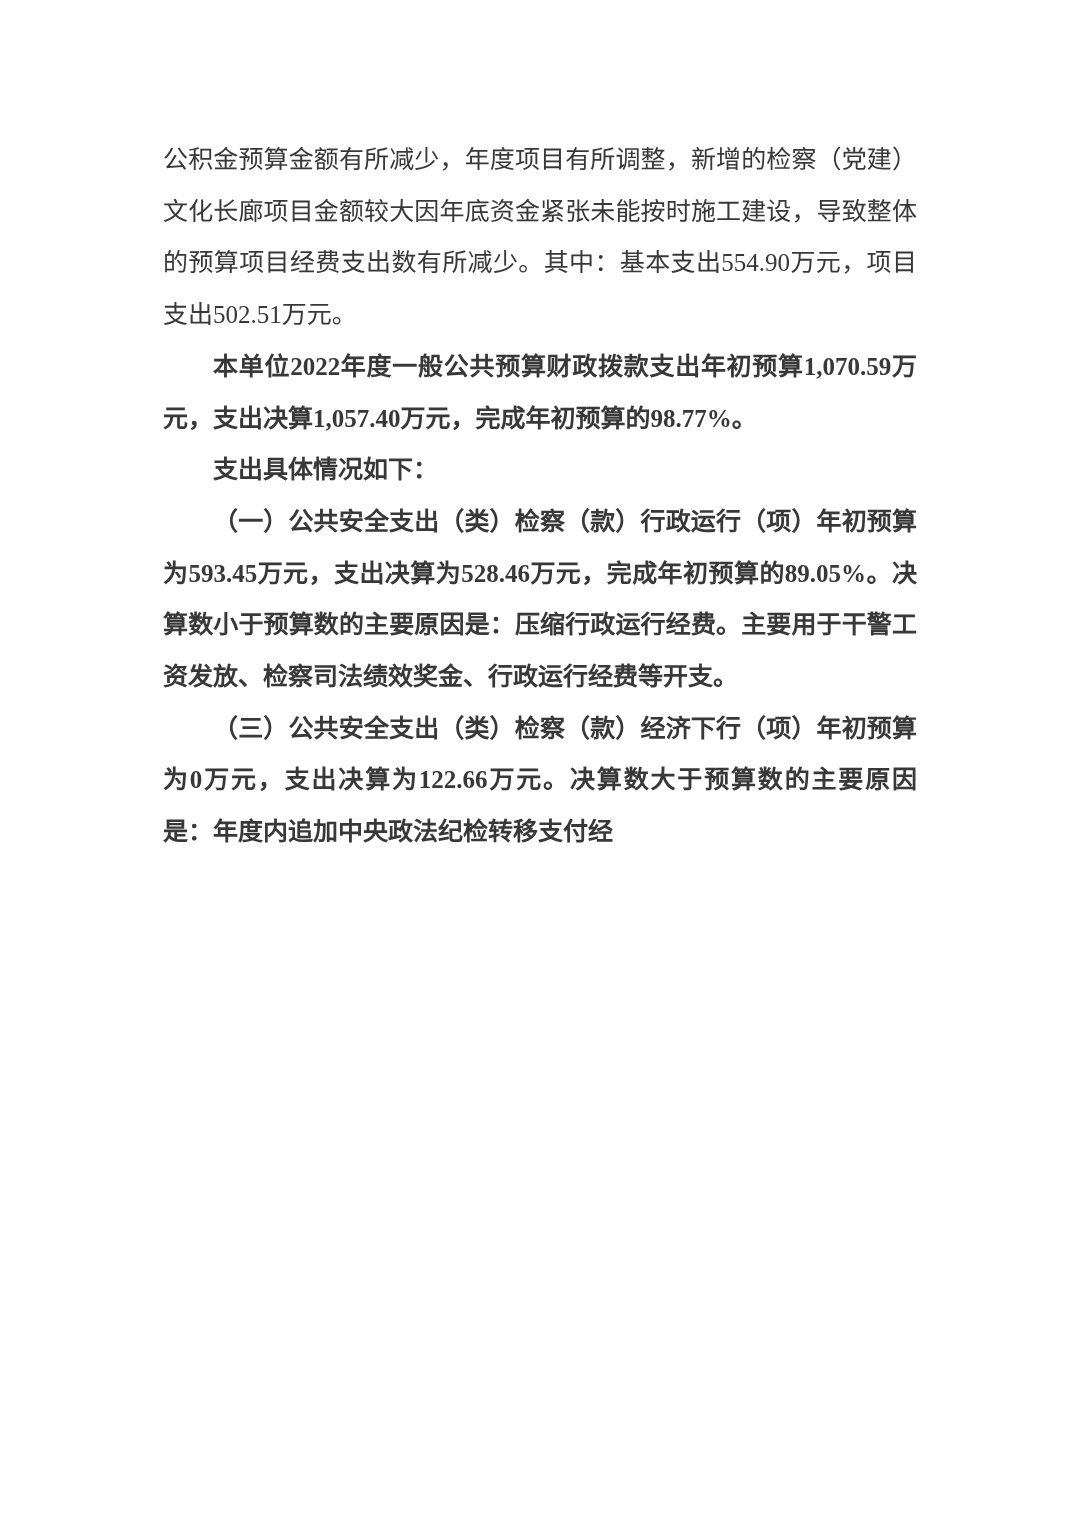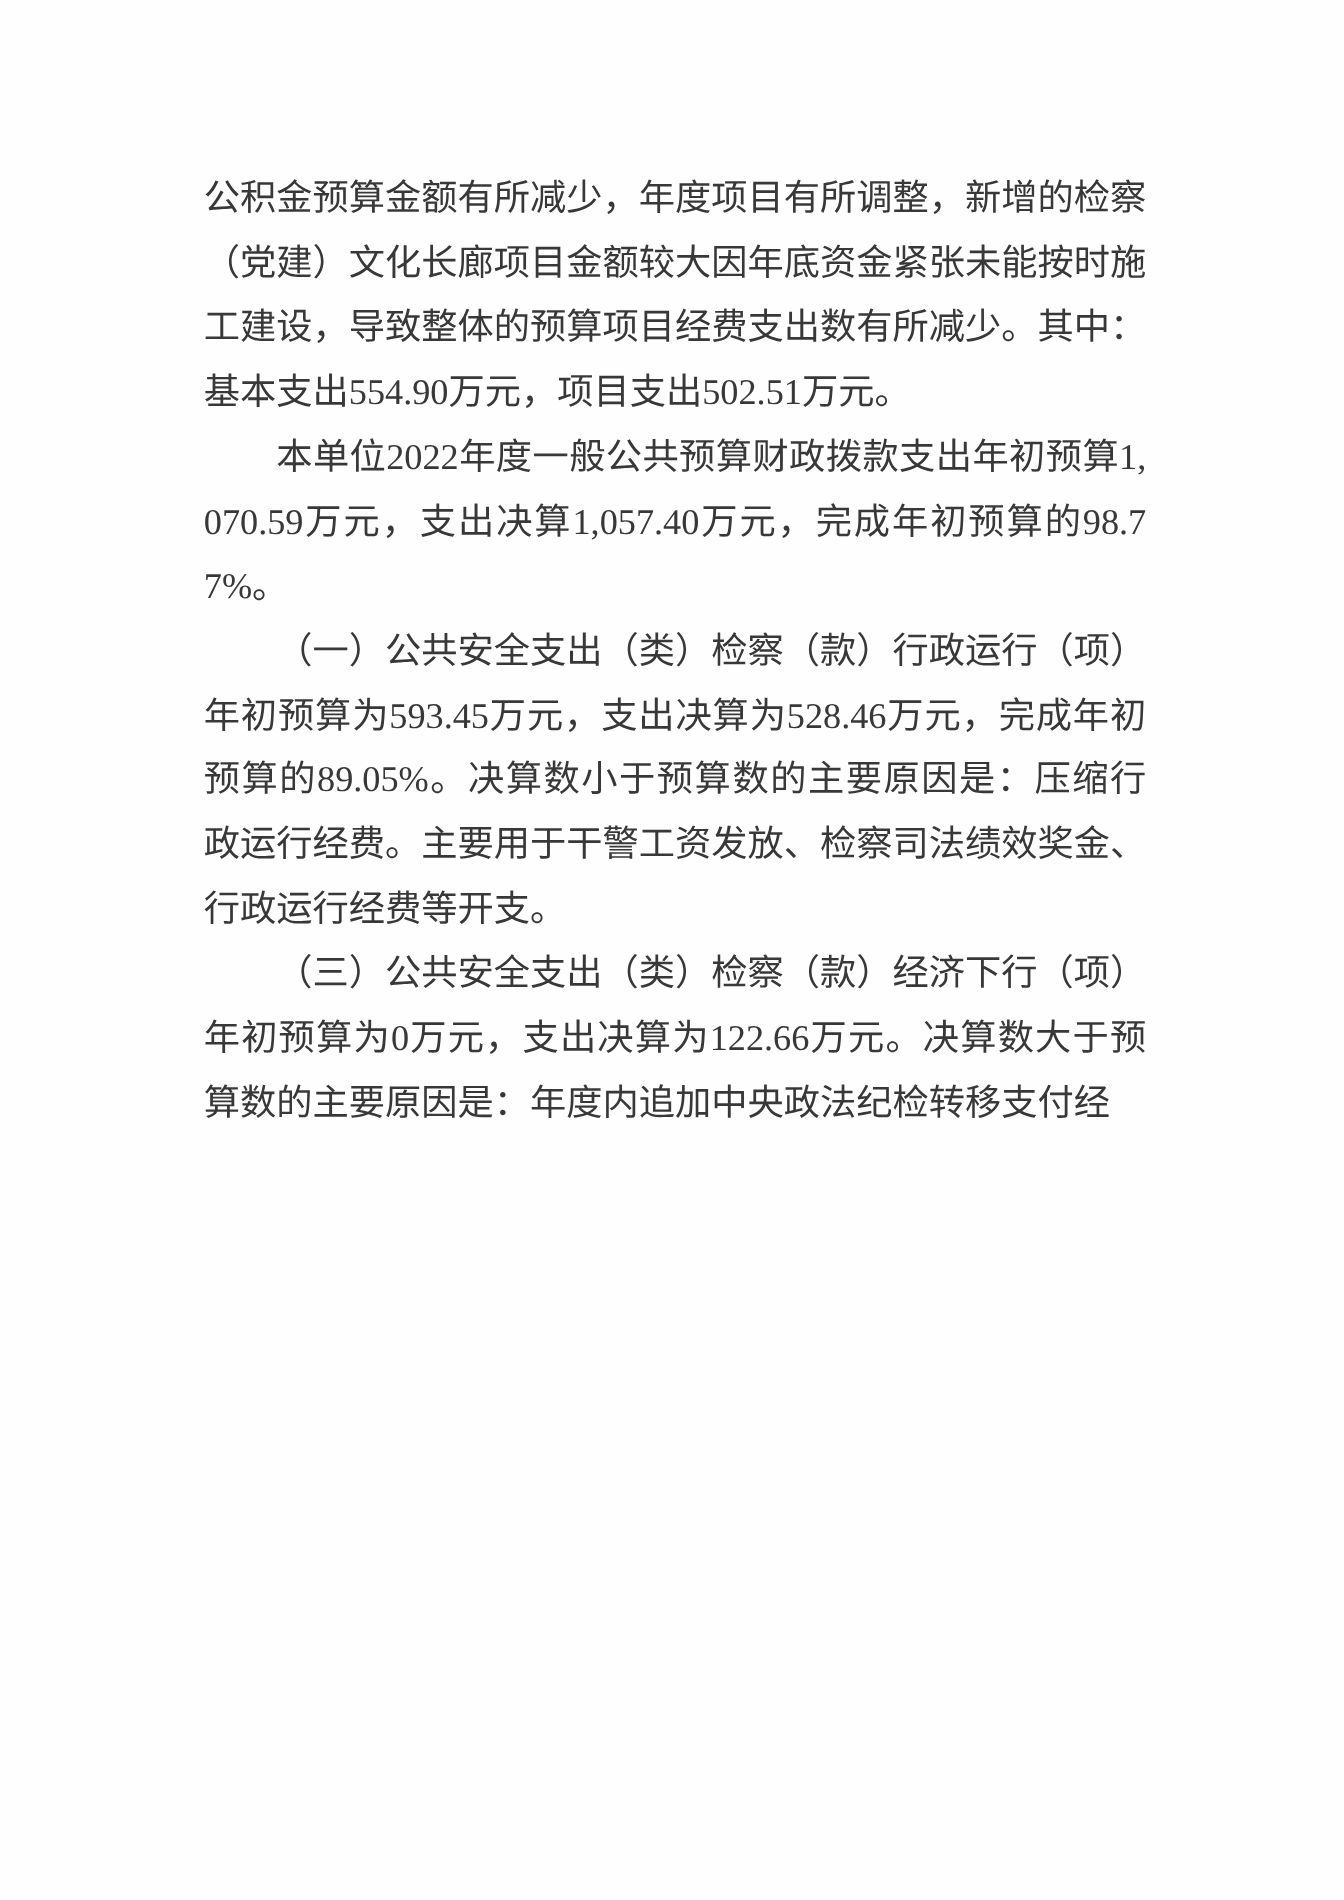--- a/index.html
+++ b/index.html
@@ -20,7 +20,7 @@
     left: 163px;
     top: 134px;
     width: 754px;
-    font-size: 29px;
+    font-size: 25px;
     line-height: 51.7px;
     color: var(--text-color, #383838);
     text-align: justify;

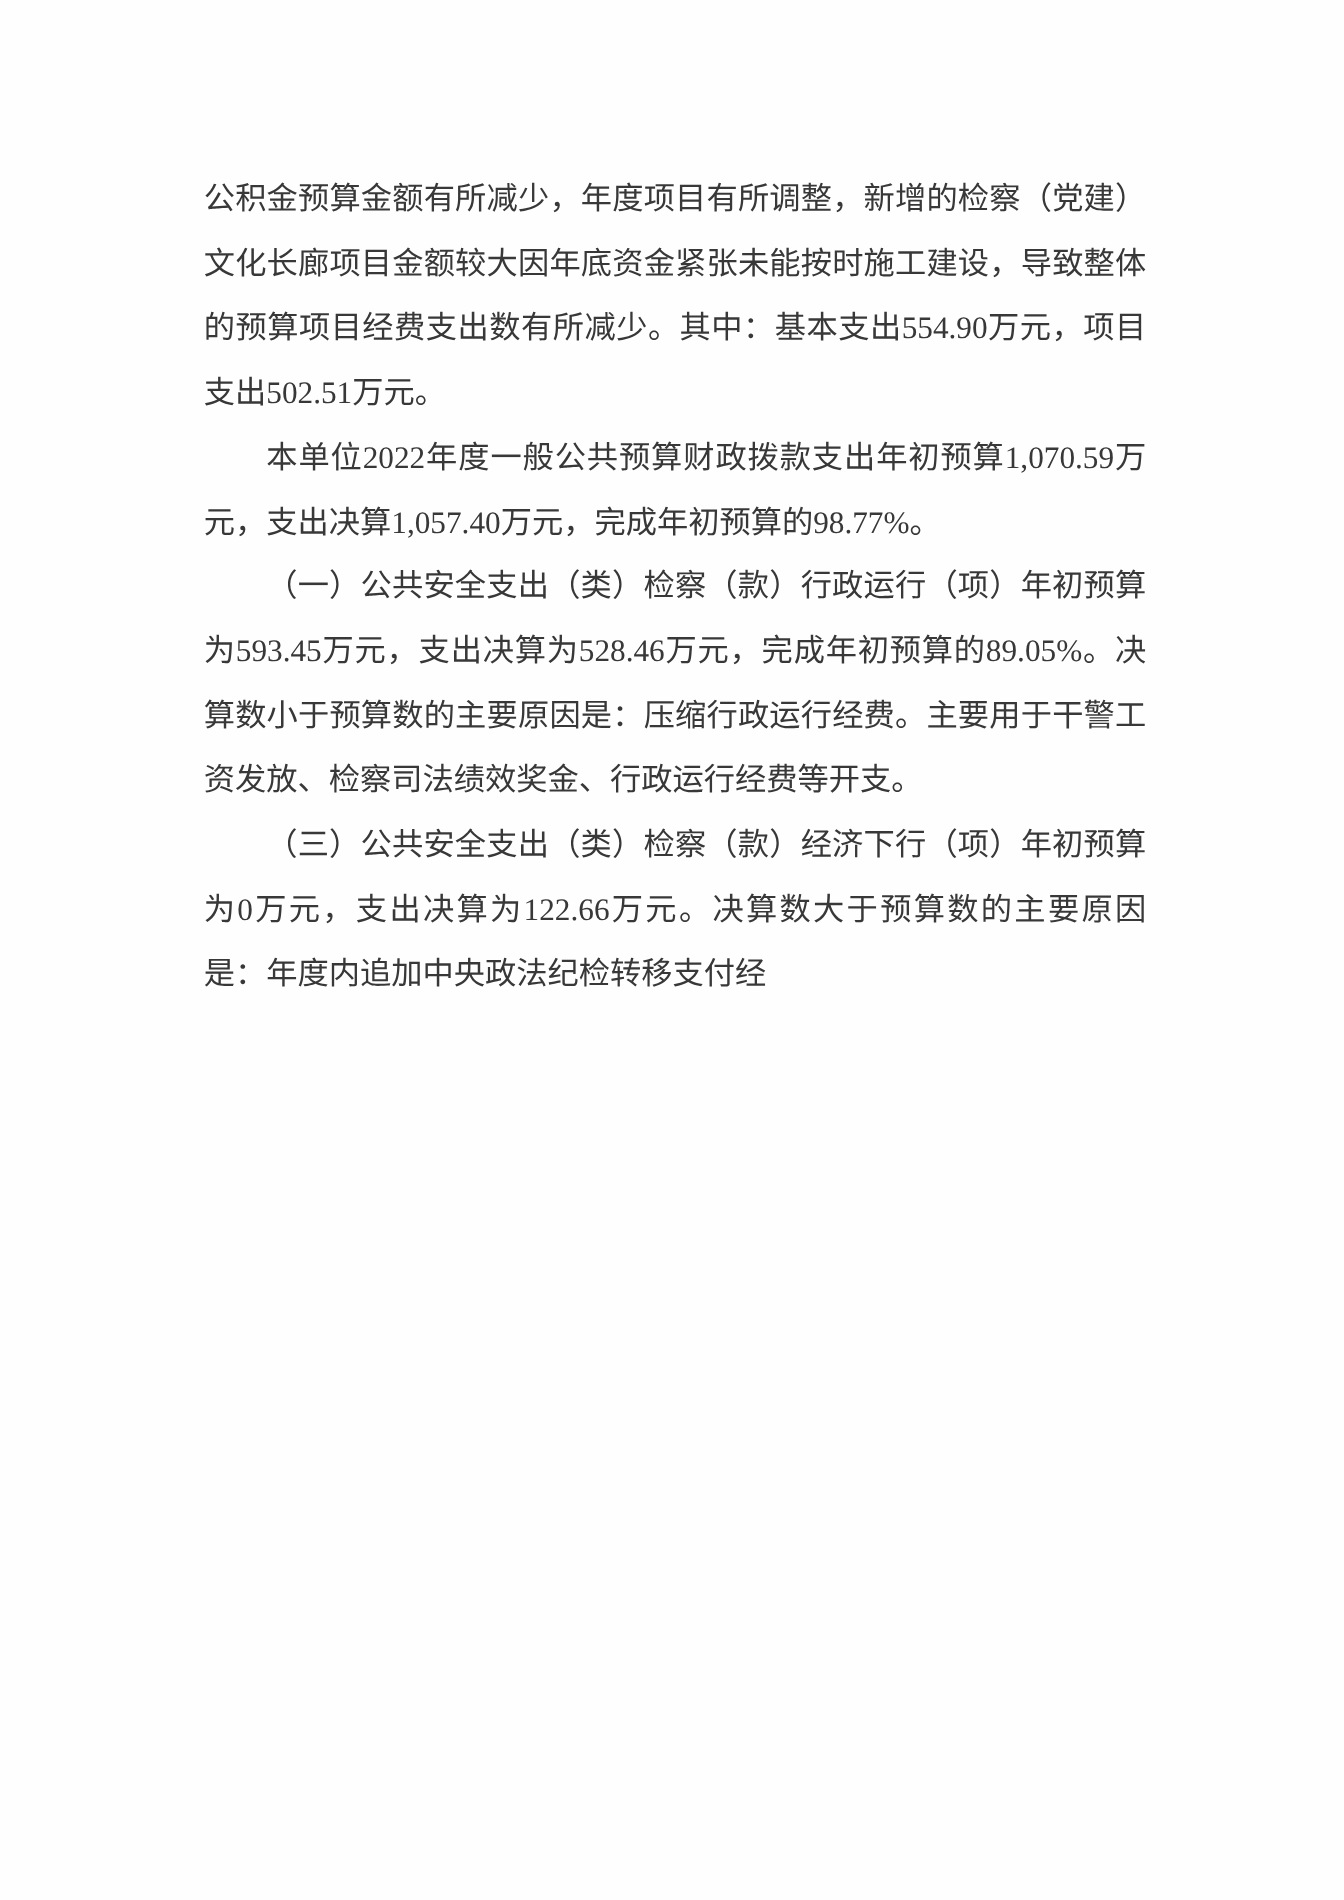--- a/index.html
+++ b/index.html
@@ -34,6 +34,7 @@
   }
   .doc-content p.indent {
     text-indent: 2em;
+    font-weight: bold;
   }
 </style>
 </head>

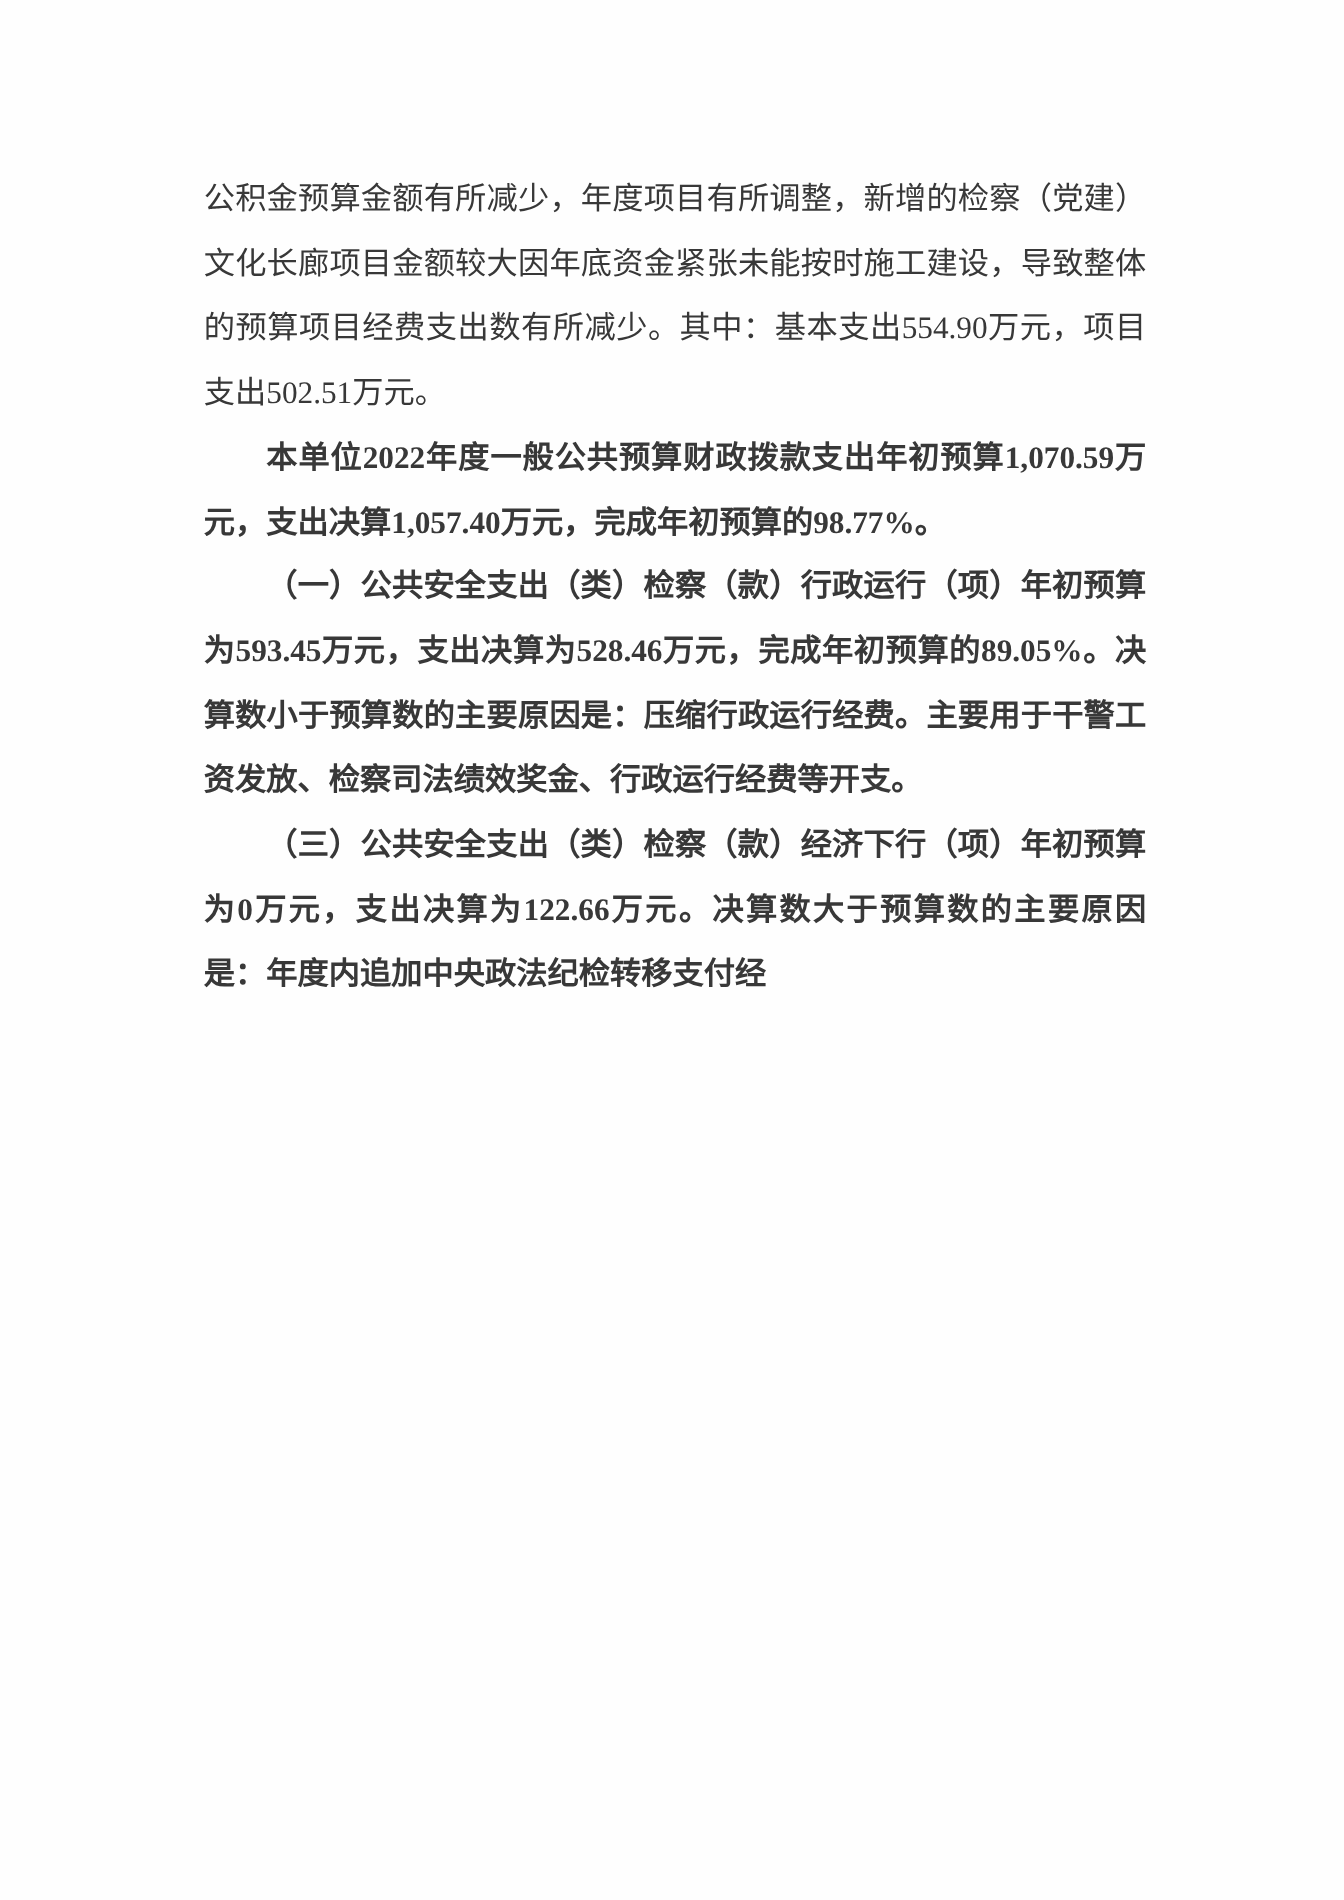--- a/index.html
+++ b/index.html
@@ -44,6 +44,7 @@
   <div class="doc-content">
     <p>公积金预算金额有所减少，年度项目有所调整，新增的检察（党建）文化长廊项目金额较大因年底资金紧张未能按时施工建设，导致整体的预算项目经费支出数有所减少。其中：基本支出554.90万元，项目支出502.51万元。</p>
     <p class="indent">本单位2022年度一般公共预算财政拨款支出年初预算1,070.59万元，支出决算1,057.40万元，完成年初预算的98.77%。</p>
+    <p class="indent">支出具体情况如下：</p>
     <p class="indent">（一）公共安全支出（类）检察（款）行政运行（项）年初预算为593.45万元，支出决算为528.46万元，完成年初预算的89.05%。决算数小于预算数的主要原因是：压缩行政运行经费。主要用于干警工资发放、检察司法绩效奖金、行政运行经费等开支。</p>
     <p class="indent">（三）公共安全支出（类）检察（款）经济下行（项）年初预算为0万元，支出决算为122.66万元。决算数大于预算数的主要原因是：年度内追加中央政法纪检转移支付经</p>
   </div>

